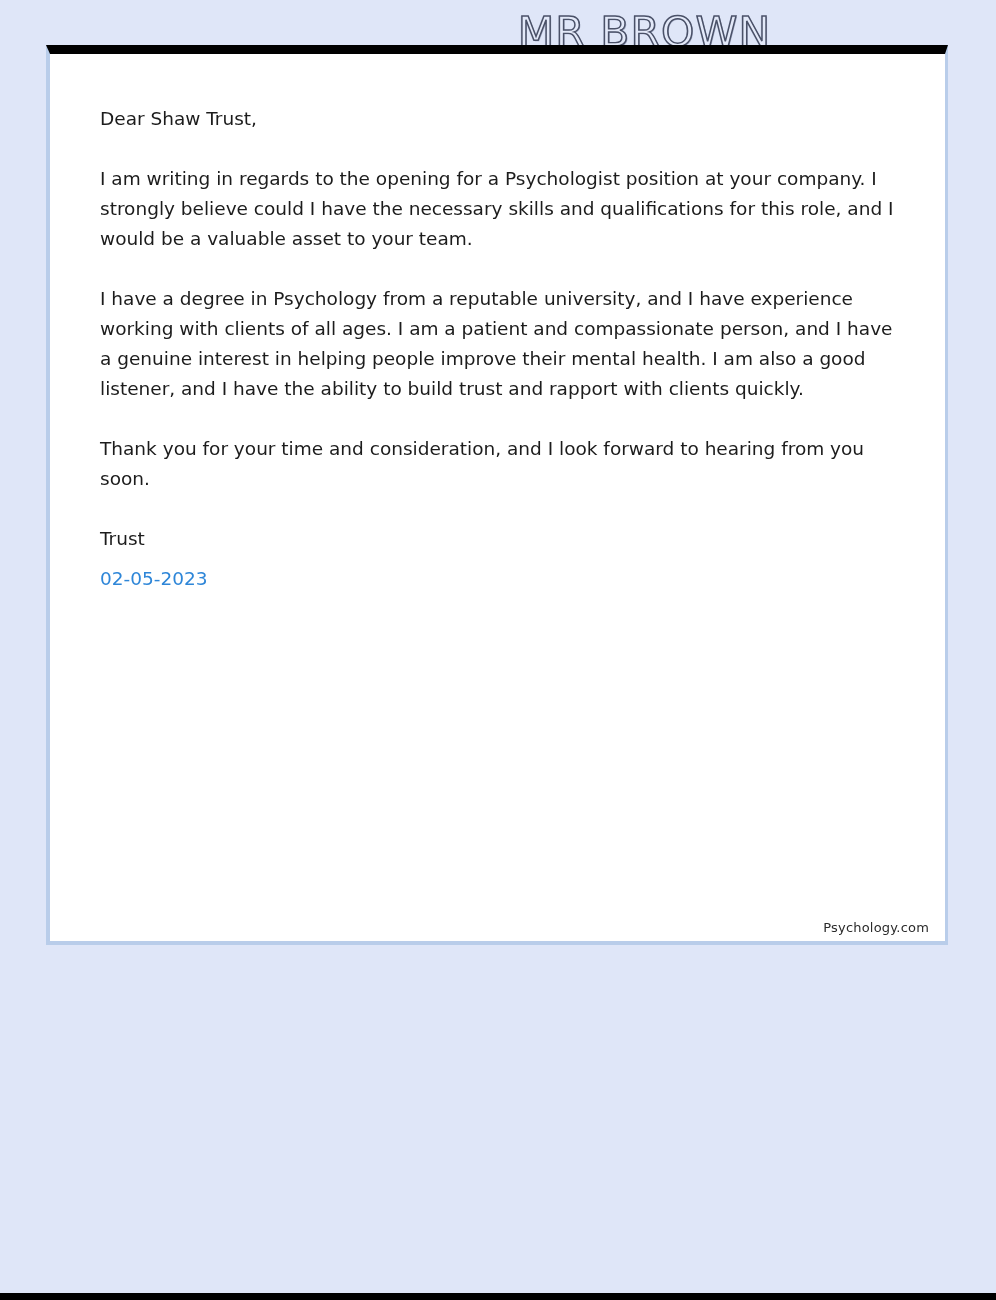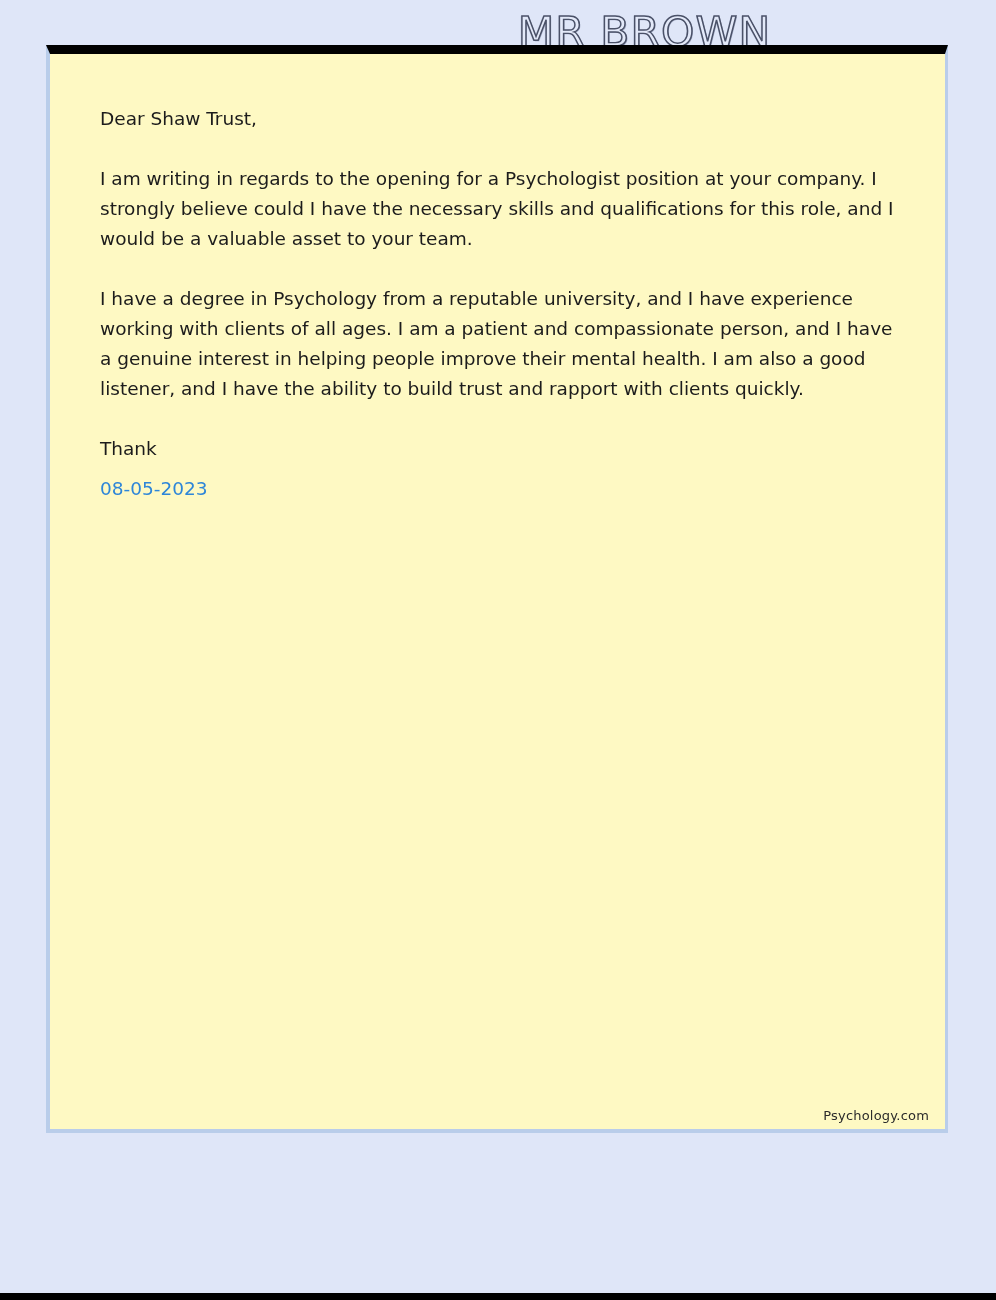--- a/index.html
+++ b/index.html
@@ -48,8 +48,8 @@
     left: 46px;
     top: 45px;
     width: 902px;
-    height: 1088px;
-    background: #fef9c3;
+    height: 900px;
+    background: #ffffff;
     border-left: 4px solid #b9cdea;
     border-right: 3px solid #b9cdea;
     border-bottom: 4px solid #b9cdea;

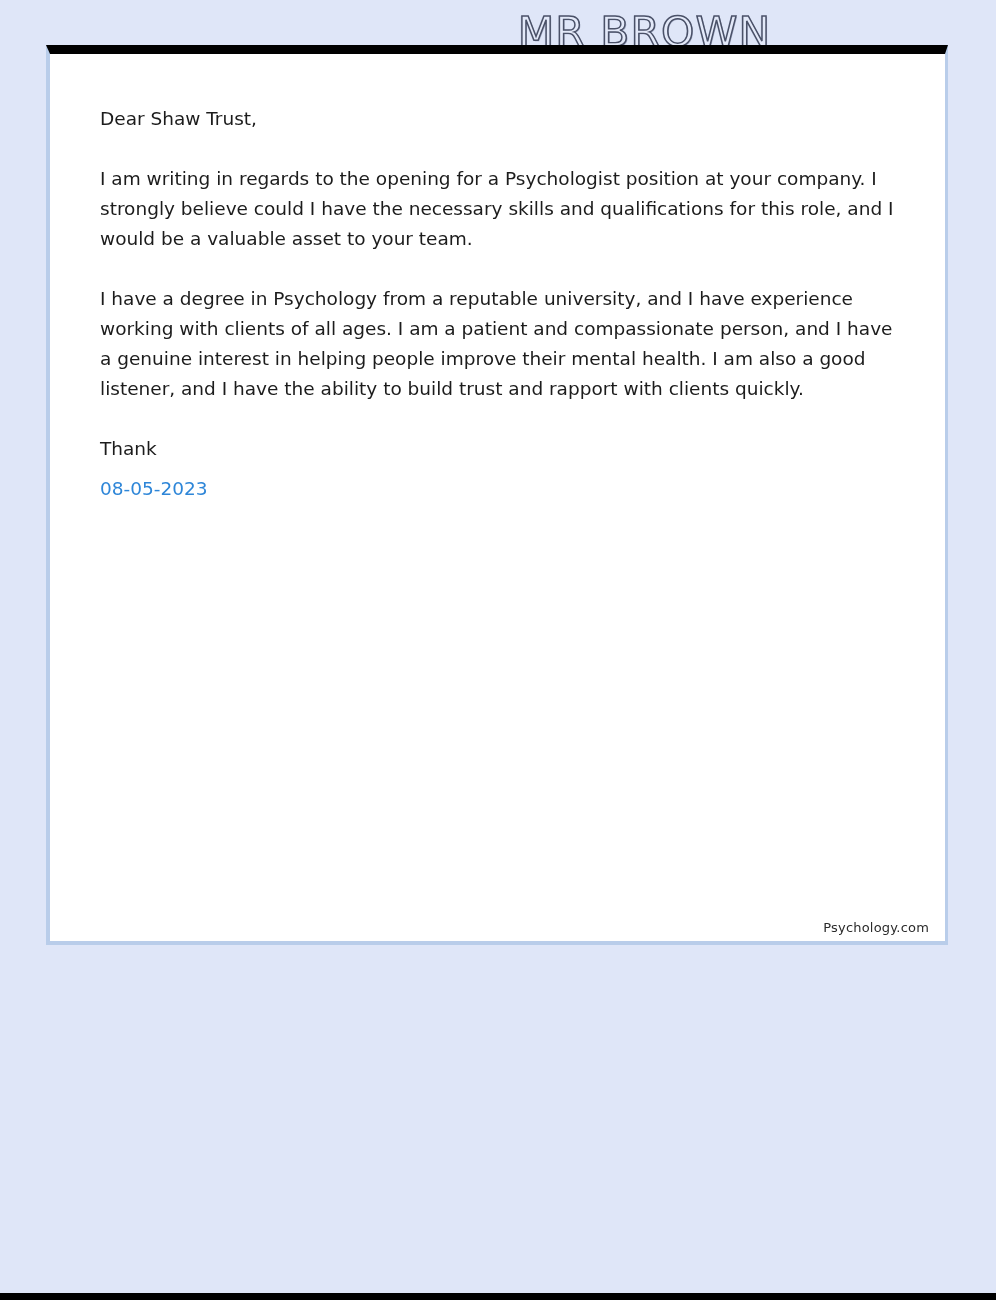--- a/index.html
+++ b/index.html
@@ -124,6 +124,7 @@
     <p class="para">I have a degree in Psychology from a reputable university, and I have experience working with clients of all ages. I am a patient and compassionate person, and I have a genuine interest in helping people improve their mental health. I am also a good listener, and I have the ability to build trust and rapport with clients quickly.</p>
 
 
+    <p class="para">Thank you for your time and consideration, and I look forward to hearing from you soon.</p>
 
 
     <p class="para signer-name">Thank</p>

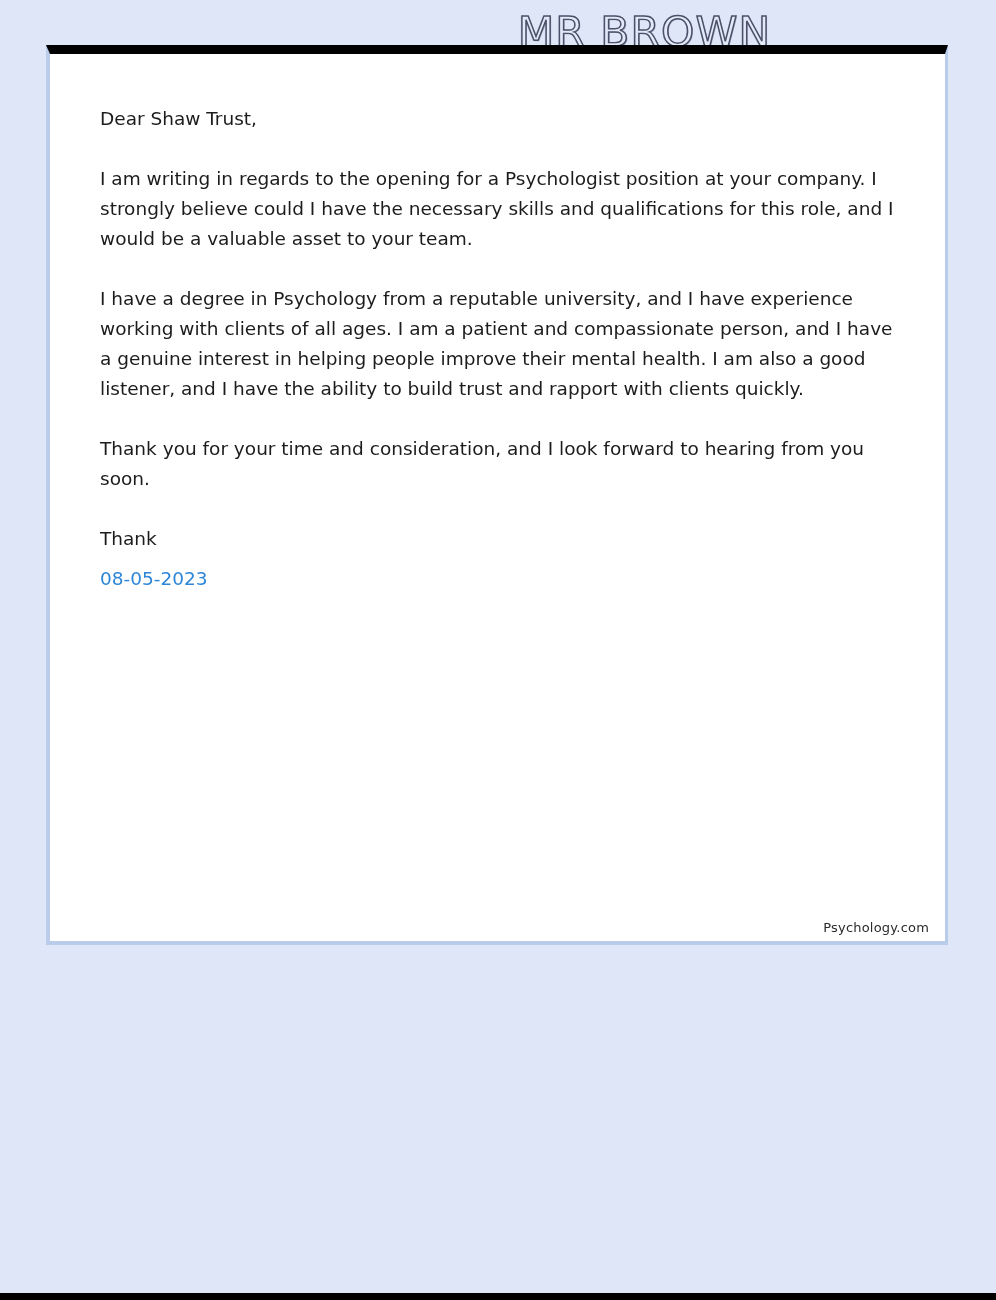--- a/index.html
+++ b/index.html
@@ -127,7 +127,7 @@
     <p class="para">Thank you for your time and consideration, and I look forward to hearing from you soon.</p>
 
 
-    <p class="para signer-name">Thank</p>
+    <p class="para signer-name">Trust</p>
 
     <p class="para date-line">08-05-2023</p>
 

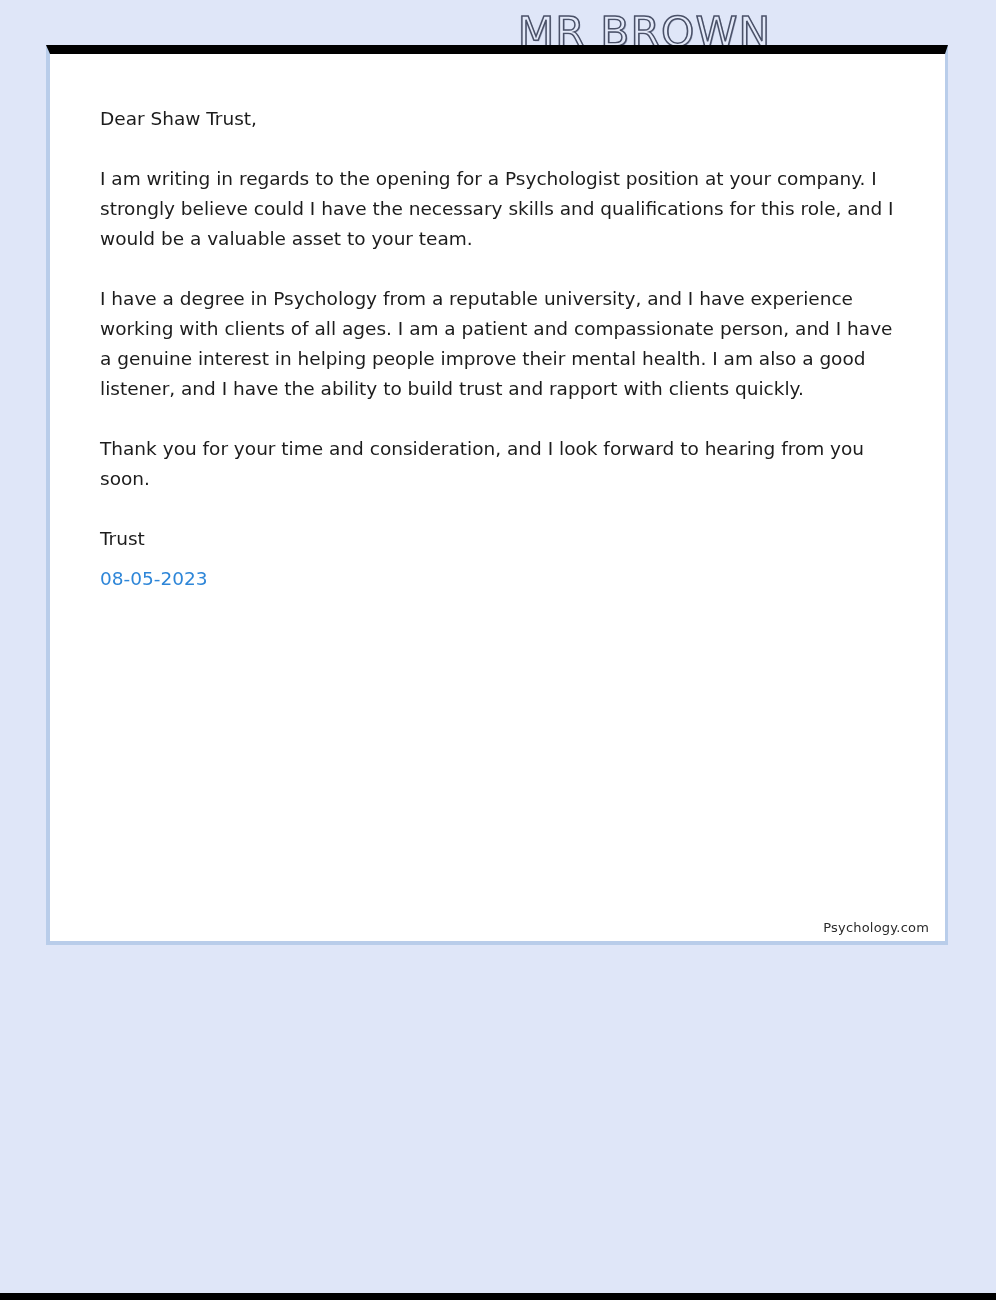--- a/index.html
+++ b/index.html
@@ -129,7 +129,7 @@
 
     <p class="para signer-name">Trust</p>
 
-    <p class="para date-line">08-05-2023</p>
+    <p class="para date-line">02-05-2023</p>
 
   </div>
 

